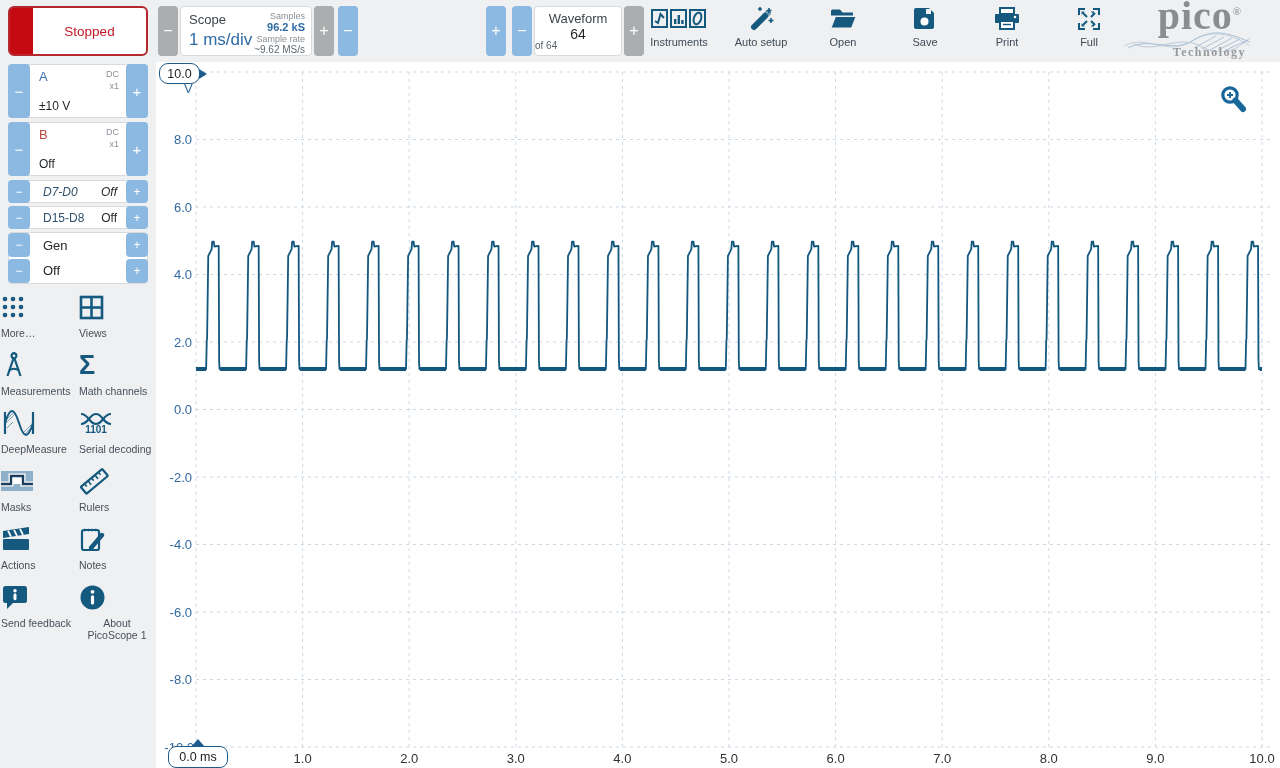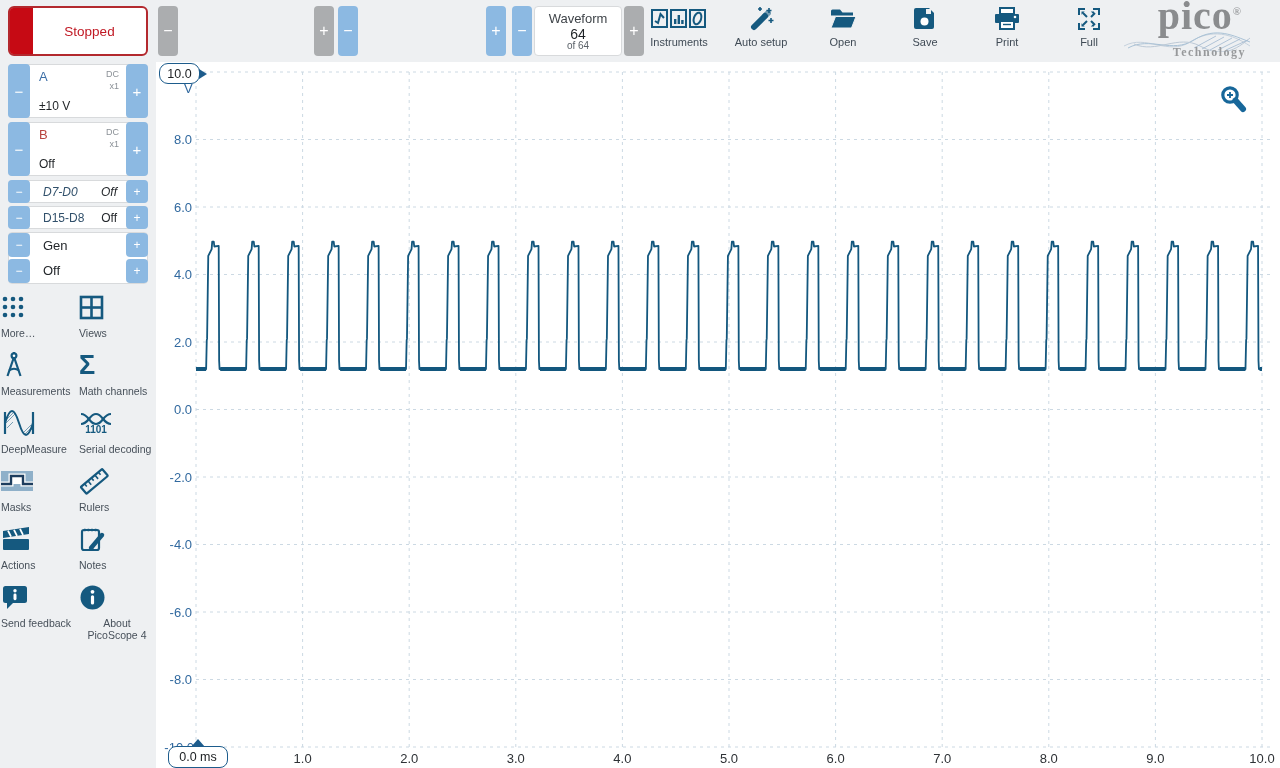--- a/index.html
+++ b/index.html
@@ -81,6 +81,16 @@
   <div class="pbtn gray" style="left:158px;top:6px;width:20px;height:50px;">
       <span>−</span>
     </div>
+  <div class="panel" style="left:180px;top:6px;width:132px;height:50px;">
+    <div class="ptitle">Scope</div>
+    <div id="timebase">1 ms/div</div>
+    <div id="scope-right">
+      <div class="tiny-gray">Samples</div>
+      <div id="samples-value">96.2 kS</div>
+      <div class="tiny-gray">Sample rate</div>
+      <div id="rate-value">~9.62 MS/s</div>
+    </div>
+  </div>
   <div class="pbtn gray" style="left:314px;top:6px;width:20px;height:50px;">
       <span>+</span>
     </div>

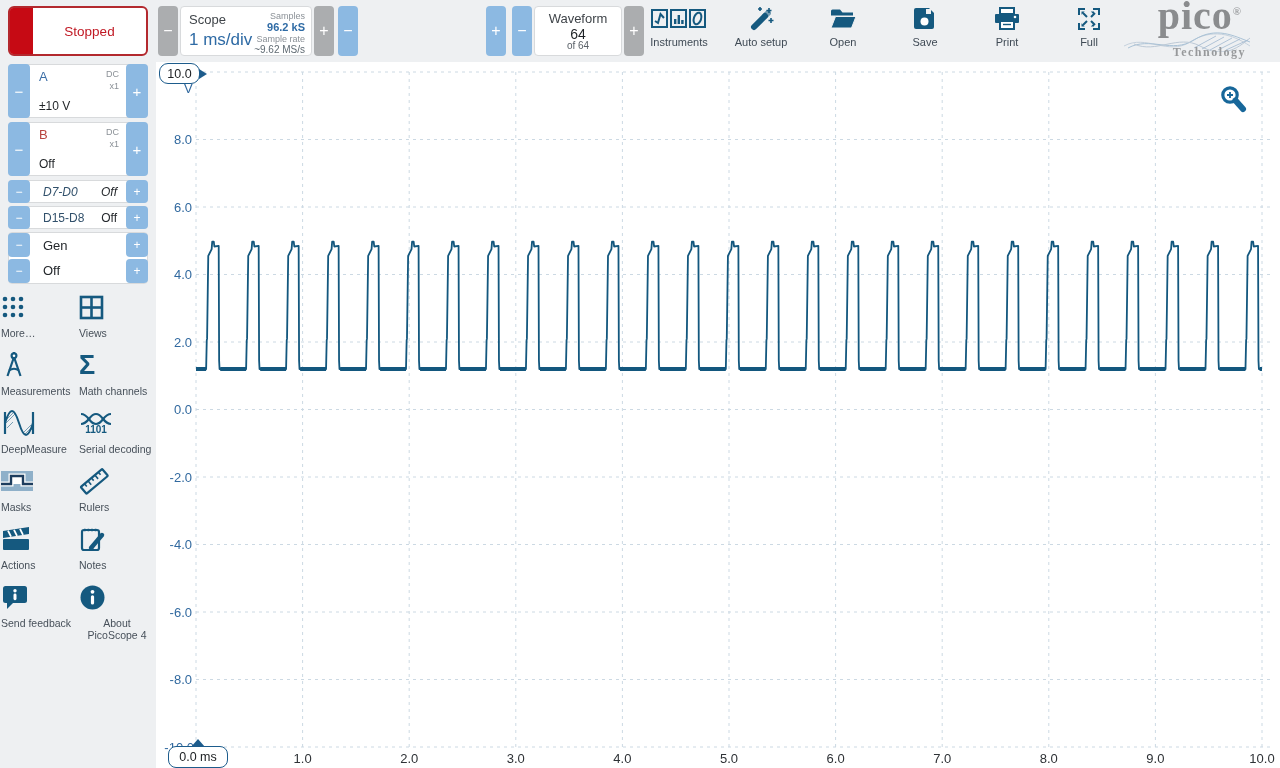--- a/index.html
+++ b/index.html
@@ -23,7 +23,7 @@
   #trigger-mode{position:absolute;right:8px;bottom:5px;font-size:11px;color:#3c4247;}
   #wf-title{position:absolute;left:0;right:0;top:4px;text-align:center;font-size:13px;color:#3f4449;}
   #wf-current{position:absolute;left:0;right:0;top:19px;text-align:center;font-size:14px;color:#1e2225;}
-  #wf-of{position:absolute;left:0;right:0;bottom:4px;text-align:center;font-size:10px;color:#5a6168;}
+  #wf-of{position:absolute;left:0;right:0;bottom:4px;font-size:10px;color:#5a6168;}
   #toolbar{position:absolute;left:650px;top:4px;display:flex;gap:24px;}
   .tb-tool{width:58px;height:54px;display:flex;flex-direction:column;align-items:center;}
   .tb-icon{height:30px;display:flex;align-items:center;justify-content:center;}

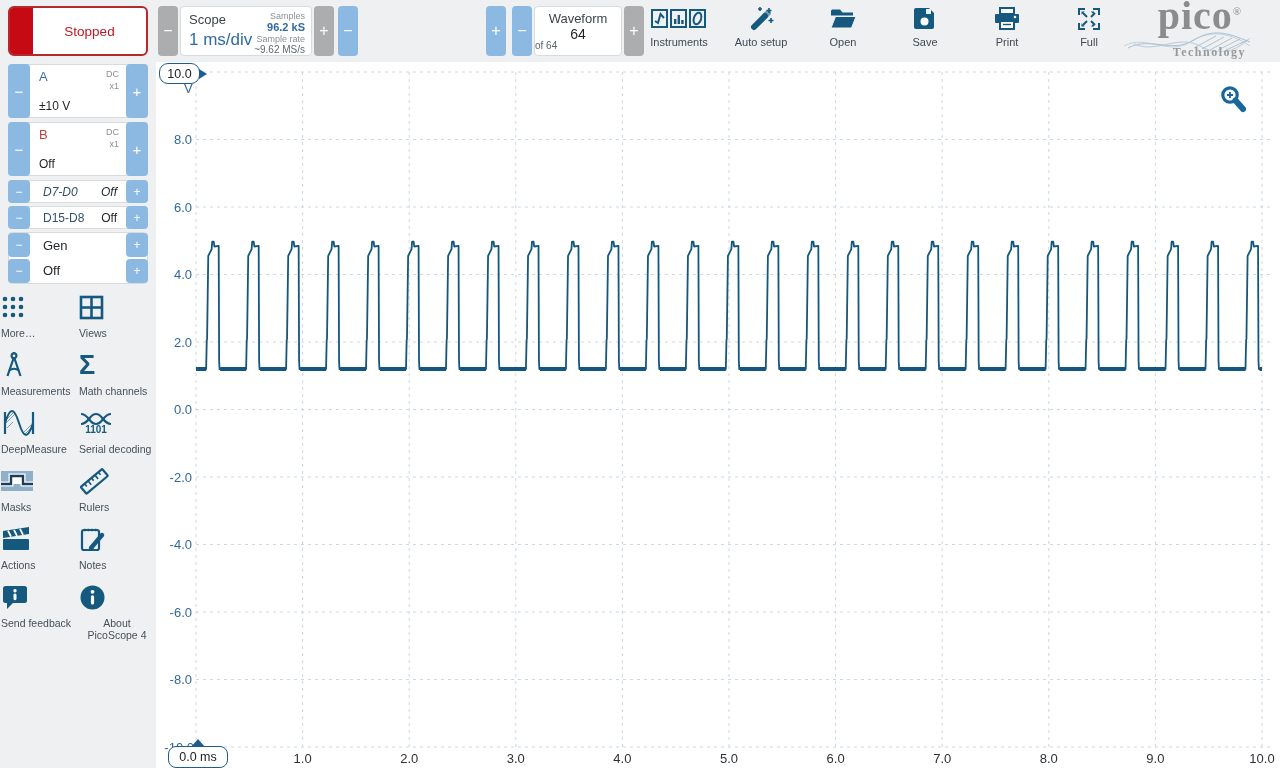--- a/index.html
+++ b/index.html
@@ -413,7 +413,7 @@
           <rect x="11.9" y="11.2" width="3.2" height="9.4" rx="1.6" fill="#fff"></rect>
         </svg>
       </div>
-      <div class="tool-label">About PicoScope 4</div>
+      <div class="tool-label">About PicoScope 1</div>
     </div>
   </div>
 </div>

